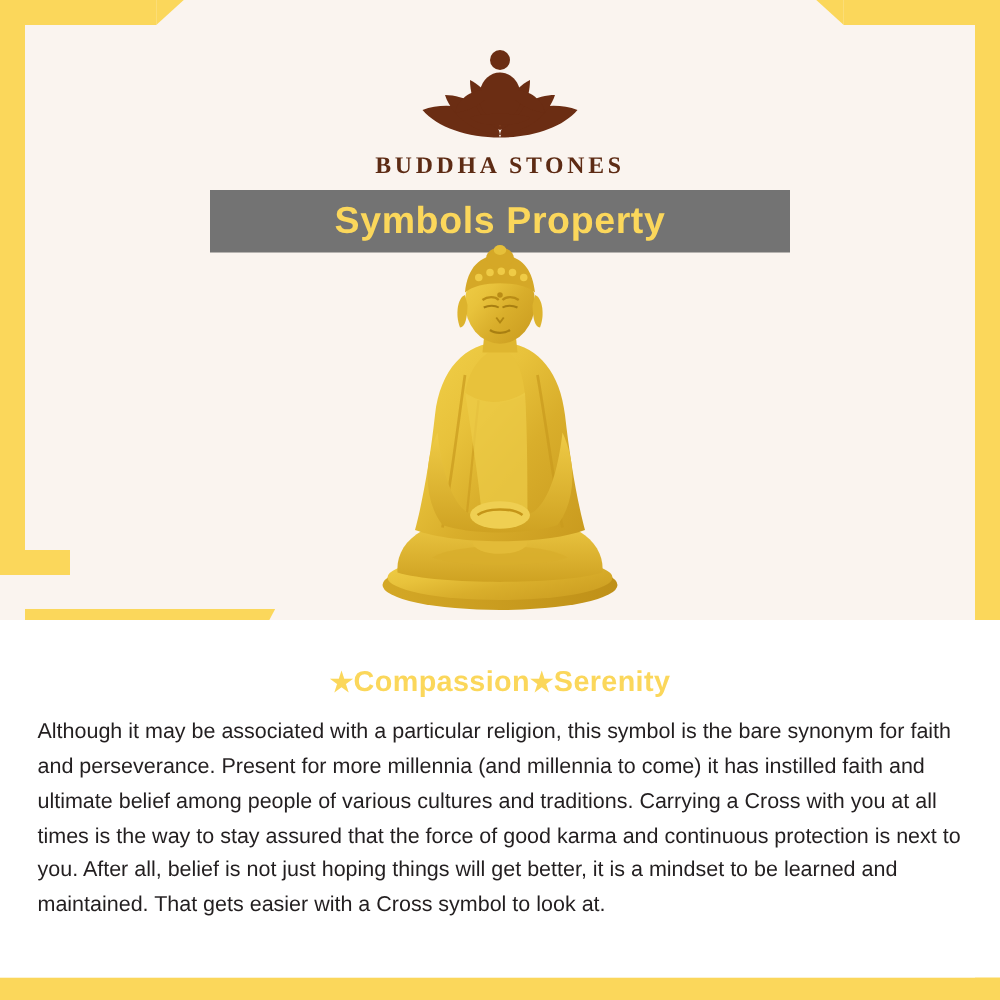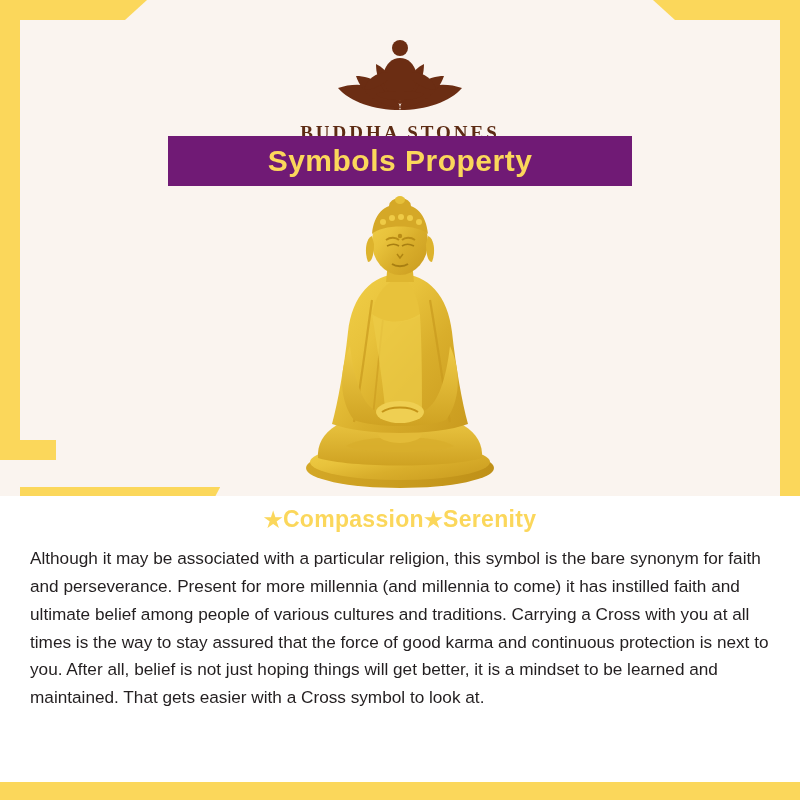--- a/index.html
+++ b/index.html
@@ -92,11 +92,11 @@
   
   .title-banner {
     position: absolute;
-    top: 136px;
+    top: 152px;
     left: 168px;
     width: 464px;
     height: 50px;
-    background: #701a75;
+    background: #737373;
     display: flex;
     align-items: center;
     justify-content: center;

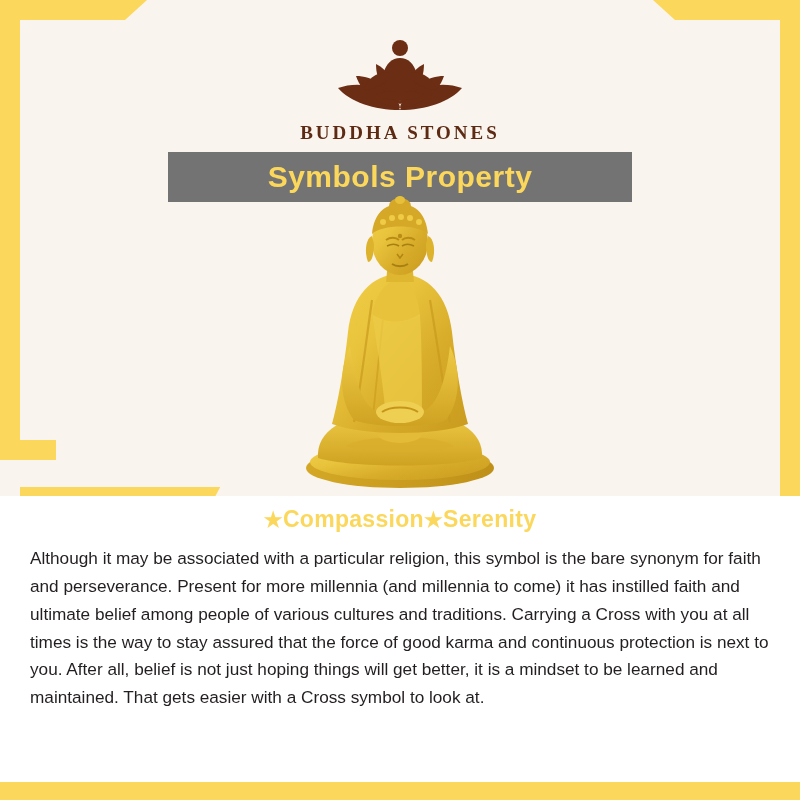--- a/index.html
+++ b/index.html
@@ -150,7 +150,7 @@
     background: #ffffff;
   }
   .keywords {
-    margin-top: 10px;
+    margin-top: 36px;
     text-align: center;
     font-size: 23px;
     font-weight: bold;

